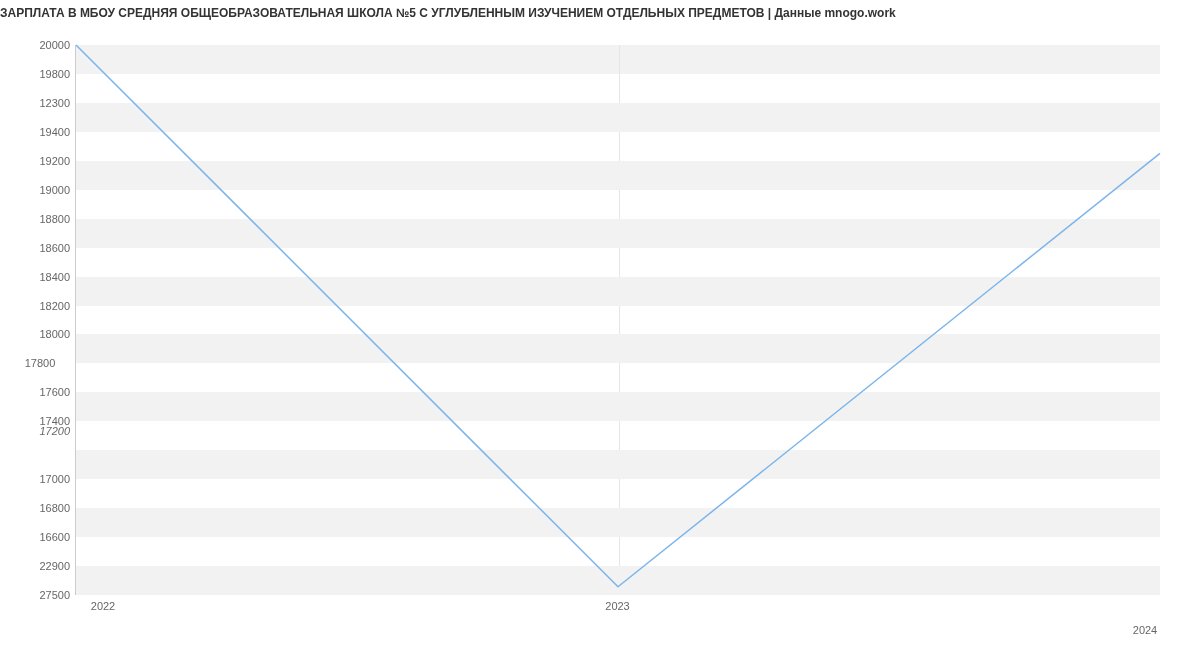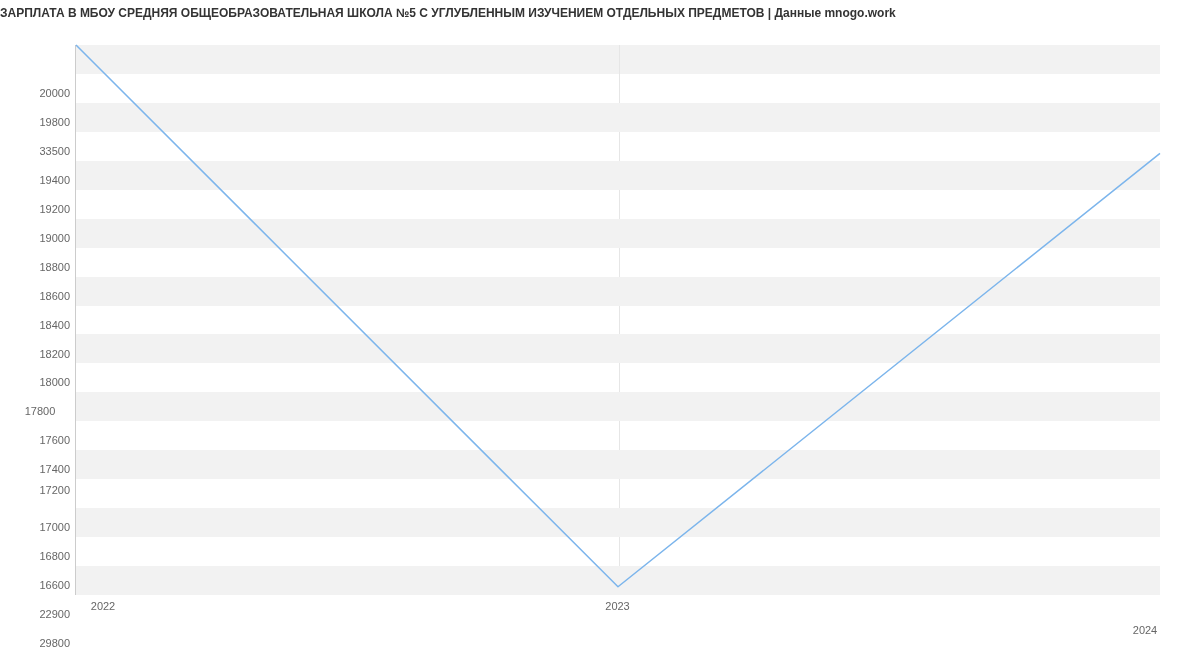--- a/index.html
+++ b/index.html
@@ -57,7 +57,6 @@
     font-size: 11px;
     color: #666666;
     transform: translateY(-50%);
-    margin-top: 48px;
   }
   .x-tick {
     position: absolute;

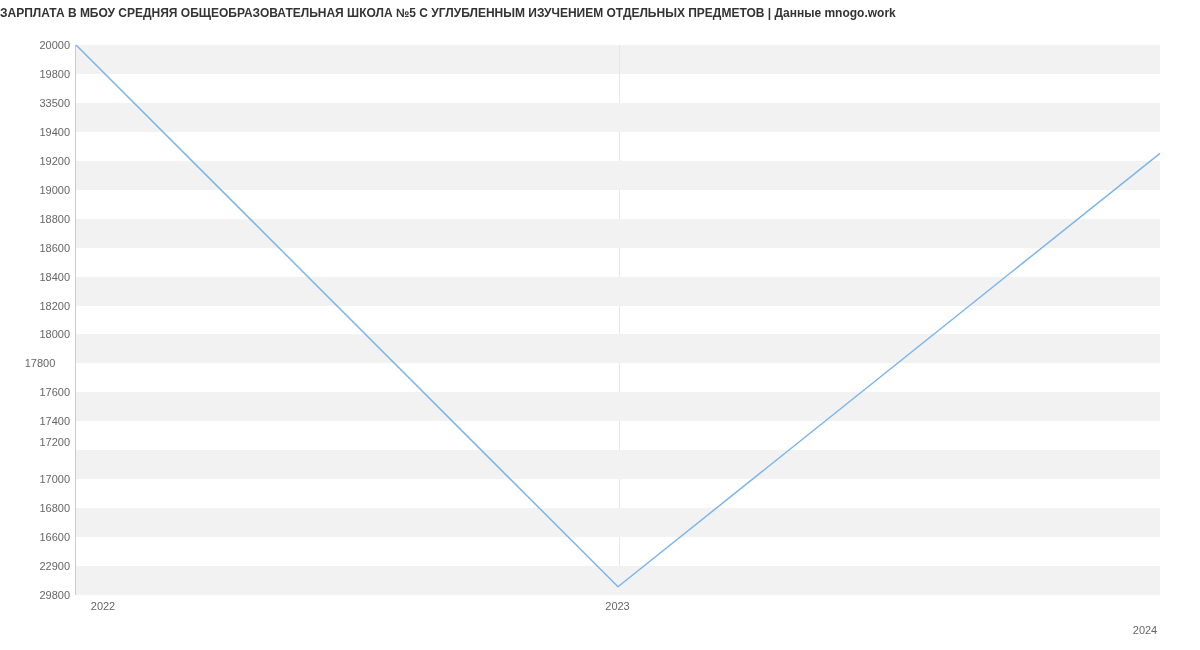--- a/index.html
+++ b/index.html
@@ -119,7 +119,7 @@
     <div class="y-tick" style="top: 189.737px;">19000</div>
     <div class="y-tick" style="top: 160.789px;">19200</div>
     <div class="y-tick" style="top: 131.842px;">19400</div>
-    <div class="y-tick" style="top: 102.895px;">33500</div>
+    <div class="y-tick" style="top: 102.895px;">12300</div>
     <div class="y-tick" style="top: 73.9474px;">19800</div>
     <div class="y-tick" style="top: 45px;">20000</div>
     <div class="x-tick" style="left: 90px; margin-left: 13px;">2022</div>

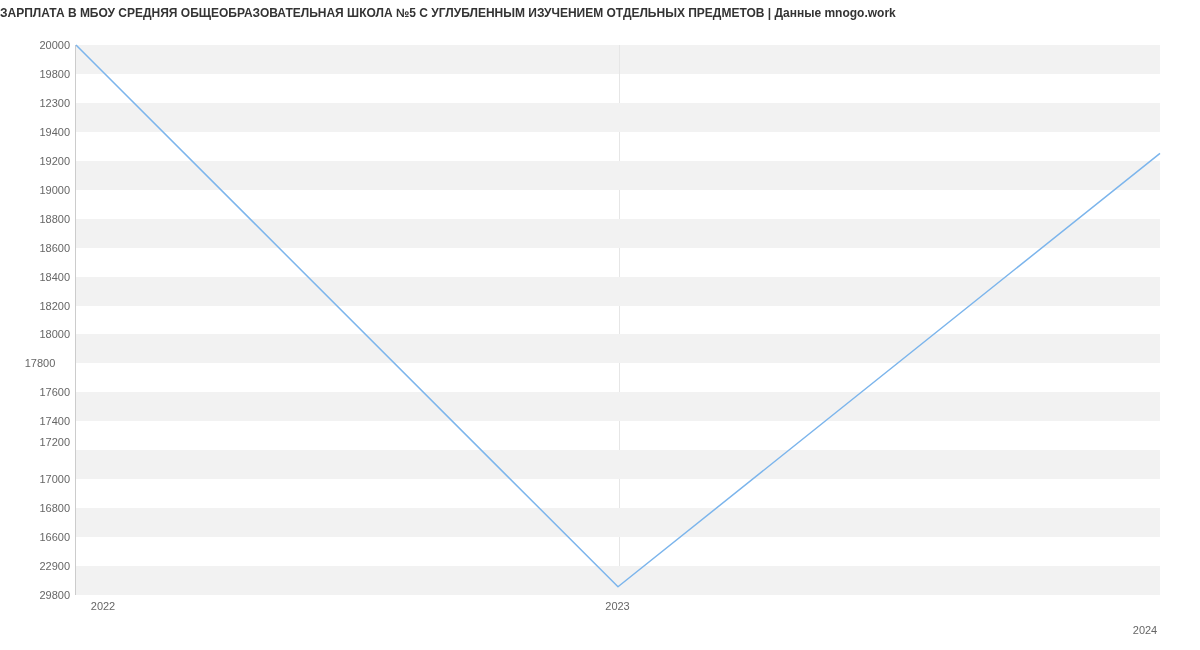--- a/index.html
+++ b/index.html
@@ -107,7 +107,7 @@
     <div class="y-tick" style="top: 537.105px;">16600</div>
     <div class="y-tick" style="top: 508.158px;">16800</div>
     <div class="y-tick" style="top: 479.211px;">17000</div>
-    <div class="y-tick" style="top: 442px;">17200</div>
+    <div class="y-tick" style="top: 431px; font-style: italic;">17200</div>
     <div class="y-tick" style="top: 421.316px;">17400</div>
     <div class="y-tick" style="top: 392.368px;">17600</div>
     <div class="y-tick" style="top: 363.421px; text-align: center;">17800</div>

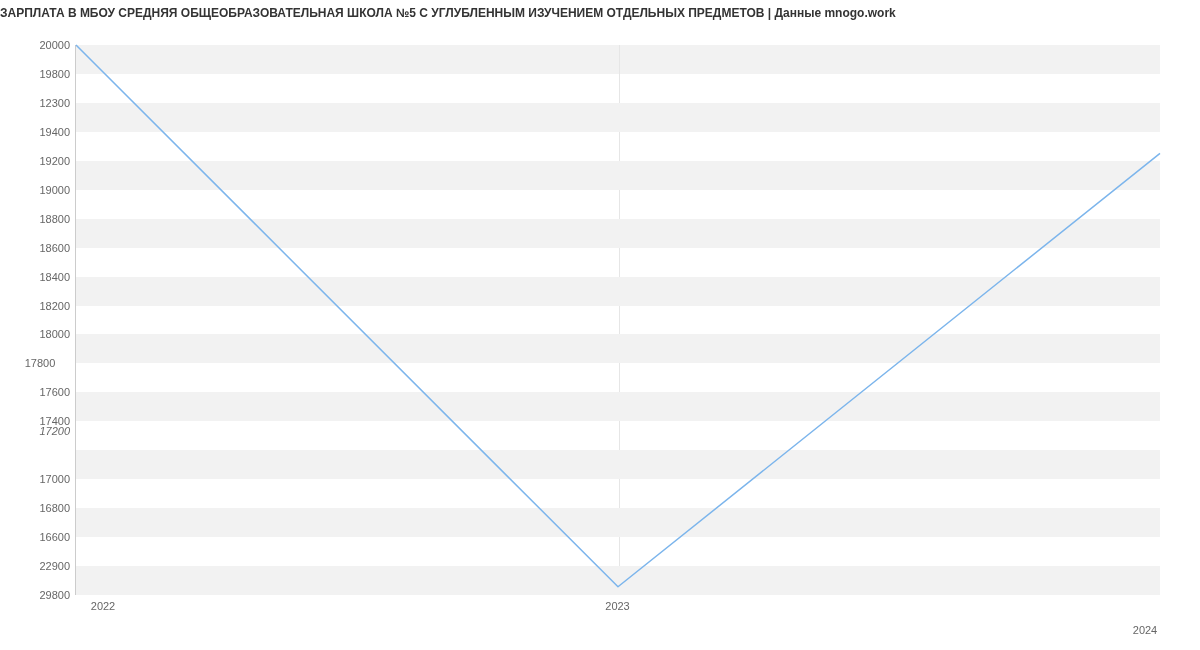--- a/index.html
+++ b/index.html
@@ -102,7 +102,7 @@
         <path d="M0 0 L542.5 542.7631578947369 L1085 108.55263157894734" class="series-line" stroke="#7cb5ec"></path>
       </svg>
   </div>
-<div class="y-tick" style="top: 595px;">29800</div>
+<div class="y-tick" style="top: 595px;">27500</div>
     <div class="y-tick" style="top: 566.053px;">22900</div>
     <div class="y-tick" style="top: 537.105px;">16600</div>
     <div class="y-tick" style="top: 508.158px;">16800</div>

